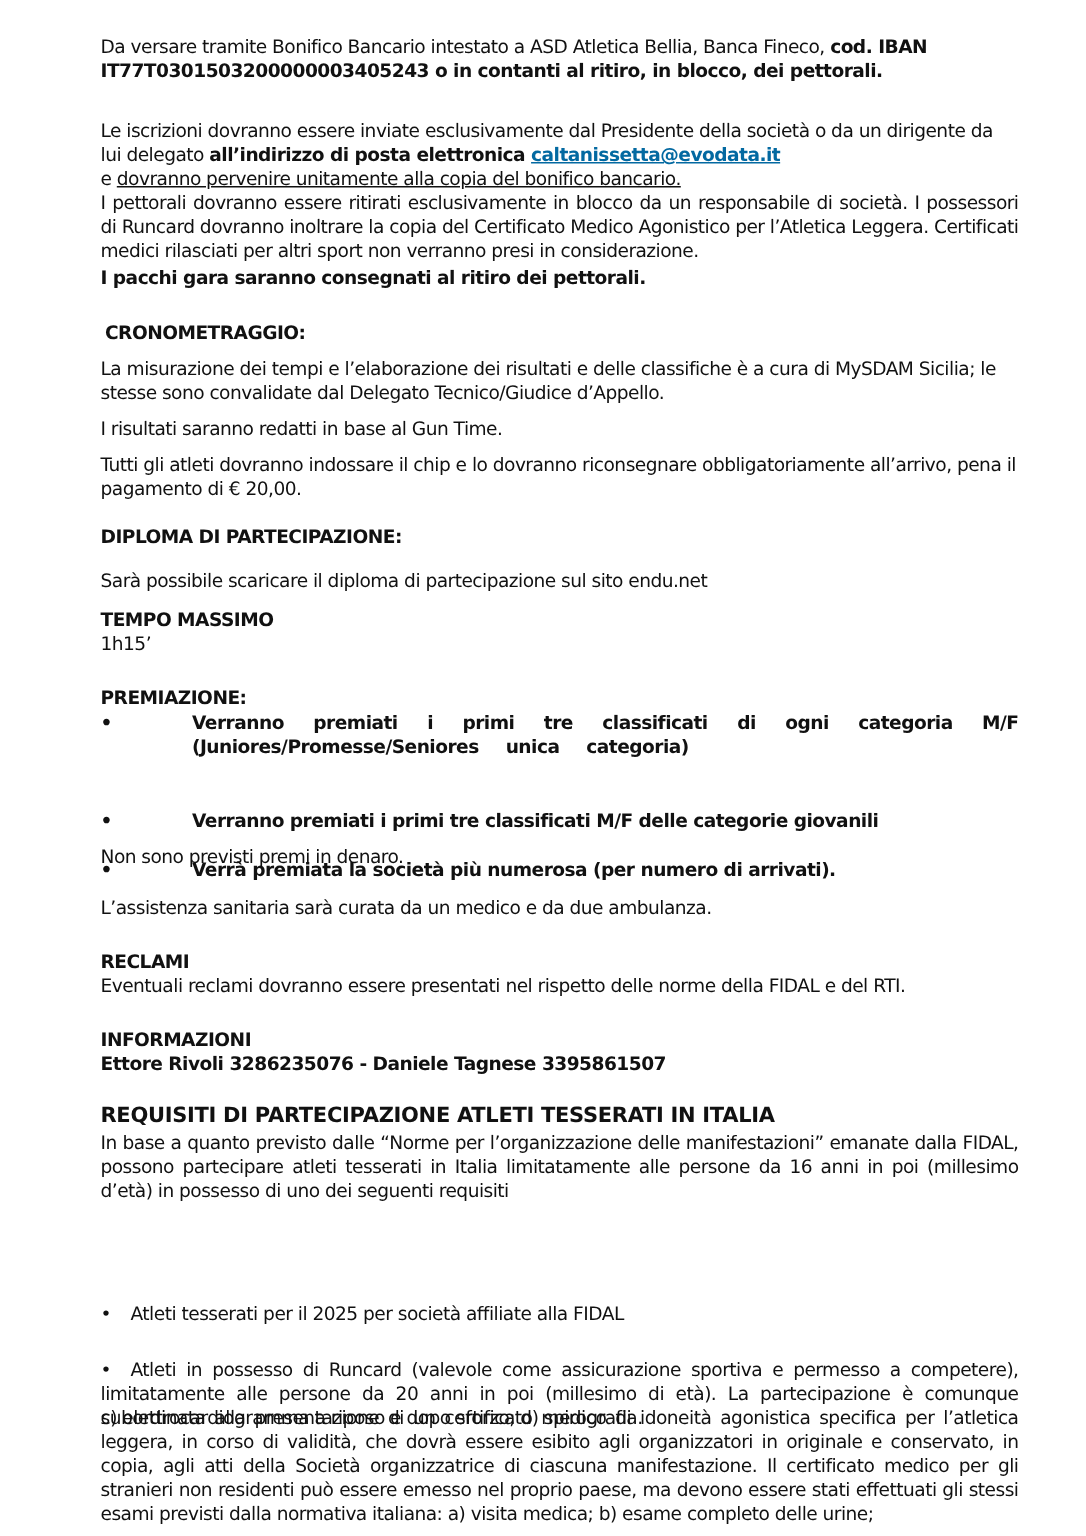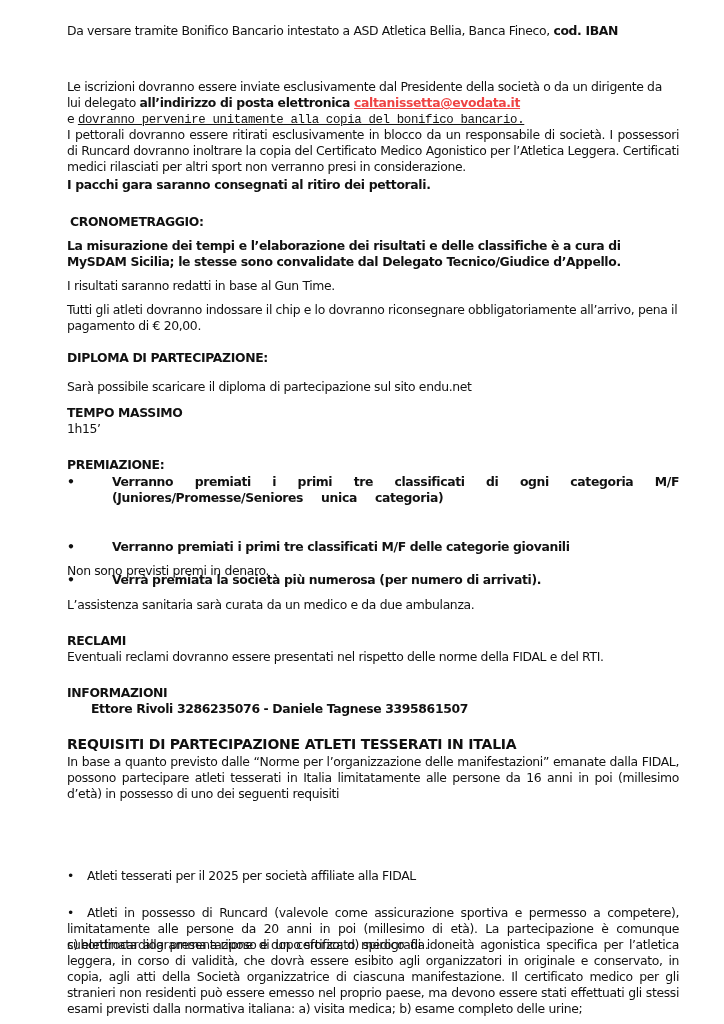--- a/index.html
+++ b/index.html
@@ -29,6 +29,7 @@
 
   <div class="blk" style="top:23px;">
     <span>Da versare tramite Bonifico Bancario intestato a ASD Atletica Bellia,  Banca Fineco, </span><span class="b">cod. IBAN</span><br>
+    <span class="b">IT77T0301503200000003405243  o in contanti al ritiro, in blocco, dei pettorali.</span>
   </div>
 
   <div class="blk" style="top:79px;">

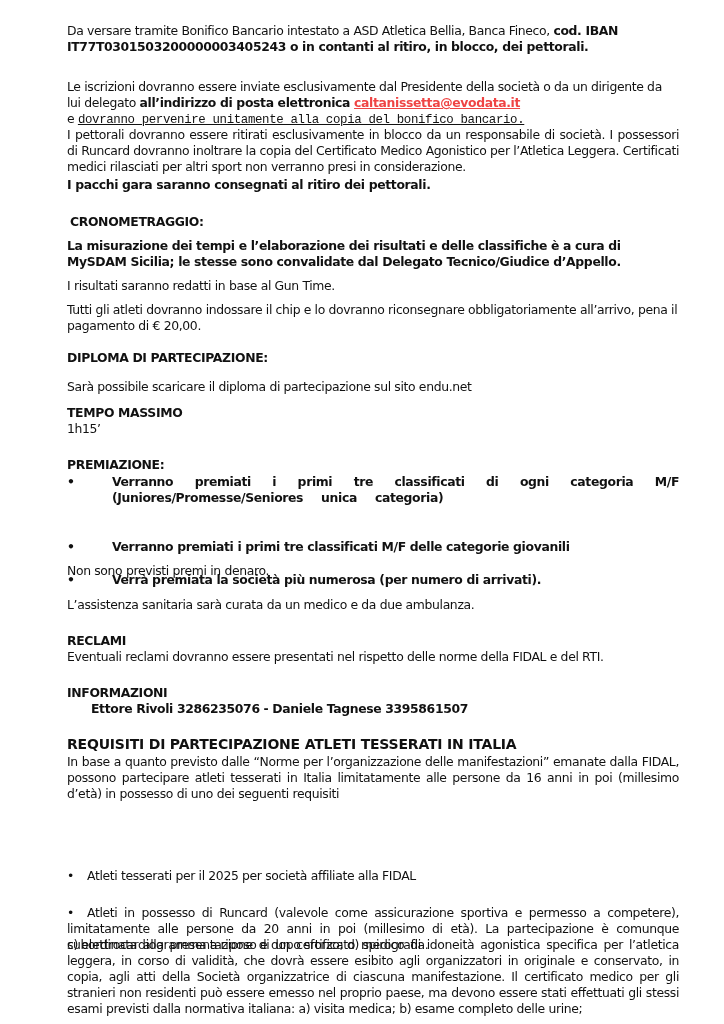--- a/index.html
+++ b/index.html
@@ -12,7 +12,7 @@
   .blk { position: absolute; left: 67px; width: 612px; line-height: 16px; }
   .b { font-weight: bold; }
   .u { text-decoration: underline; font-family: Liberation Mono, monospace; }
-  a.link { color: #ef4444; text-decoration: underline; font-weight: bold; }
+  a.link { color: #0369a1; text-decoration: underline; font-weight: bold; }
   .just { text-align: justify; text-align-last: left; }
   .h { font-weight: bold; }
   .h-big { font-weight: bold; font-size: 14px; letter-spacing: -0.2px; }

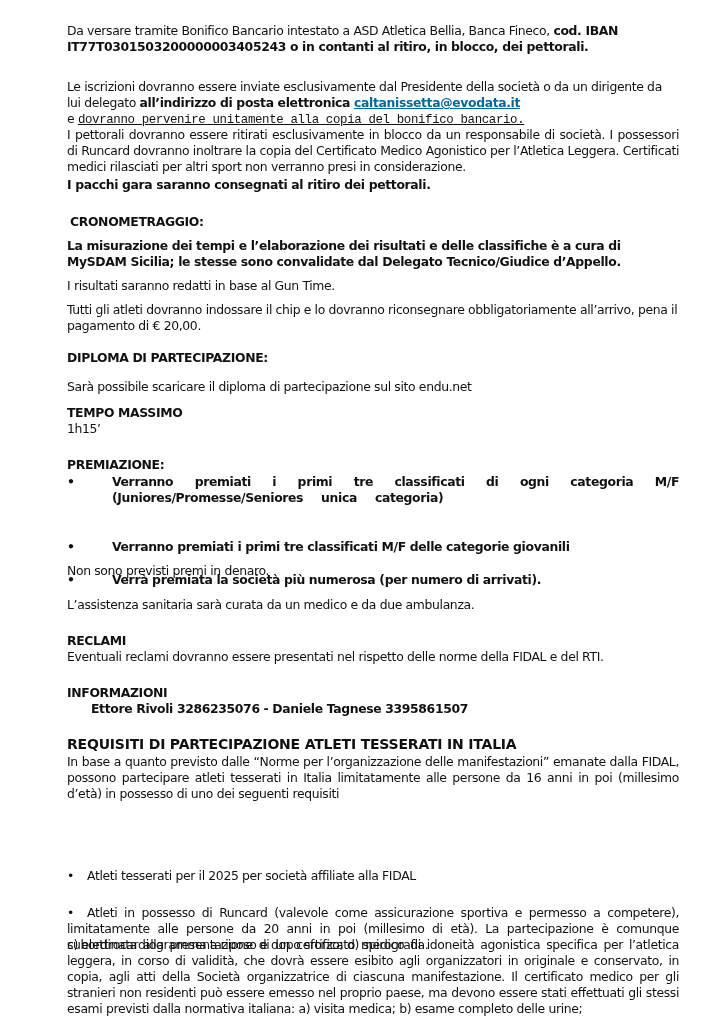--- a/index.html
+++ b/index.html
@@ -11,7 +11,7 @@
   .page { position: absolute; left: 0; top: 0; width: 724px; height: 1013px; }
   .blk { position: absolute; left: 67px; width: 612px; line-height: 16px; }
   .b { font-weight: bold; }
-  .u { text-decoration: underline; font-family: Liberation Mono, monospace; }
+  .u { text-decoration: underline; }
   a.link { color: #0369a1; text-decoration: underline; font-weight: bold; }
   .just { text-align: justify; text-align-last: left; }
   .h { font-weight: bold; }

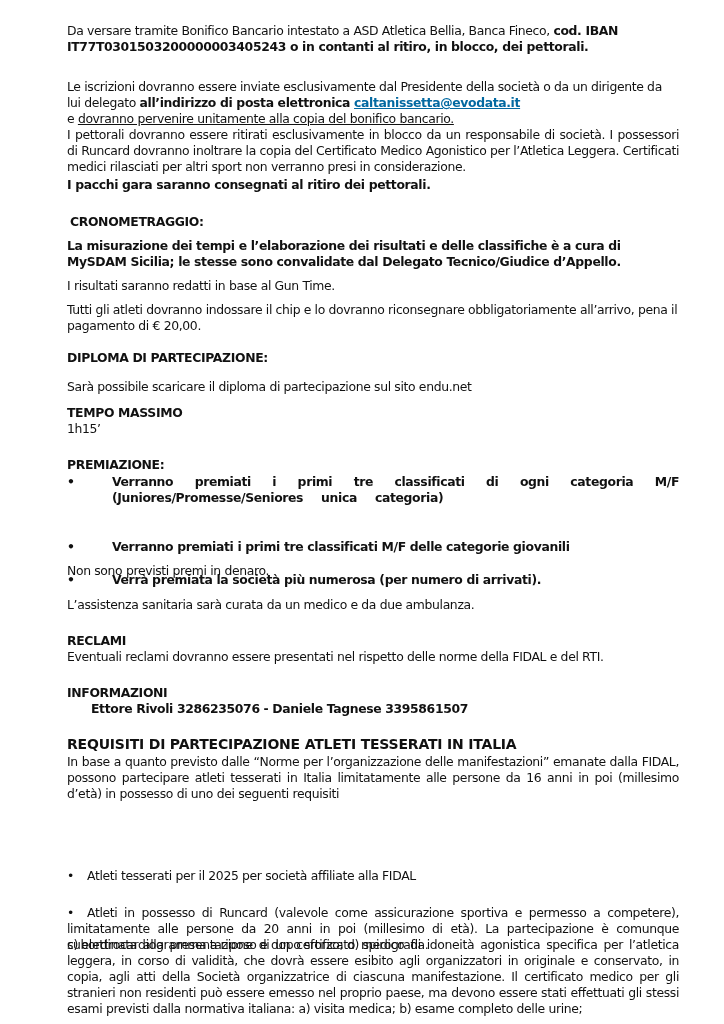--- a/index.html
+++ b/index.html
@@ -42,7 +42,7 @@
   <div class="blk b" style="top:177px;">I pacchi gara saranno consegnati al ritiro dei pettorali.</div>
 
   <div class="blk h" style="top:214px; left:70px;">CRONOMETRAGGIO:</div>
-  <div class="blk" style="top:238px;font-weight:bold;">La misurazione dei tempi e l’elaborazione dei risultati e delle classifiche è a cura di MySDAM Sicilia; le stesse sono convalidate dal Delegato Tecnico/Giudice d’Appello.</div>
+  <div class="blk" style="top:238px;">La misurazione dei tempi e l’elaborazione dei risultati e delle classifiche è a cura di MySDAM Sicilia; le stesse sono convalidate dal Delegato Tecnico/Giudice d’Appello.</div>
   <div class="blk" style="top:278px;">I risultati saranno redatti in base al Gun Time.</div>
   <div class="blk" style="top:302px;">Tutti gli atleti dovranno indossare il chip e lo dovranno riconsegnare obbligatoriamente all’arrivo, pena il pagamento di  € 20,00.</div>
 

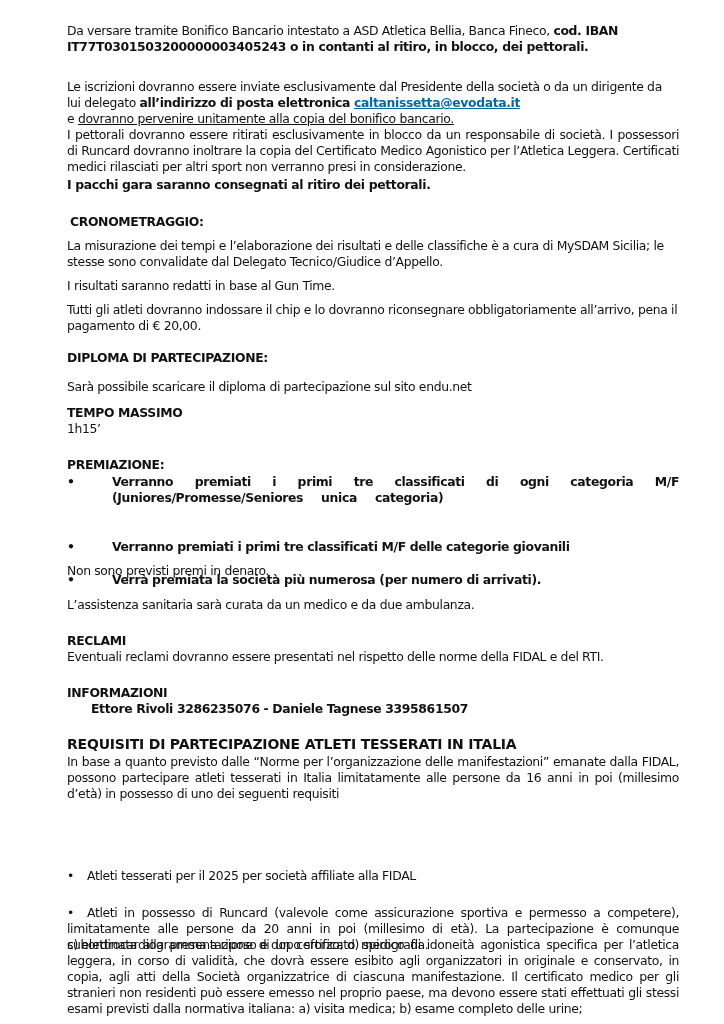--- a/index.html
+++ b/index.html
@@ -18,7 +18,7 @@
   .h-big { font-weight: bold; font-size: 14px; letter-spacing: -0.2px; }
   .bul { position: relative; padding-left: 0; }
   .bul .dot { position: absolute; left: 0; }
-  .bul .txt { display: block; margin-left: 45px; }
+  .bul .txt { display: block; margin-left: 61px; }
   .req-li { position: relative; }
   .req-li .dot { position: absolute; left: 0; top: 0; }
 </style>

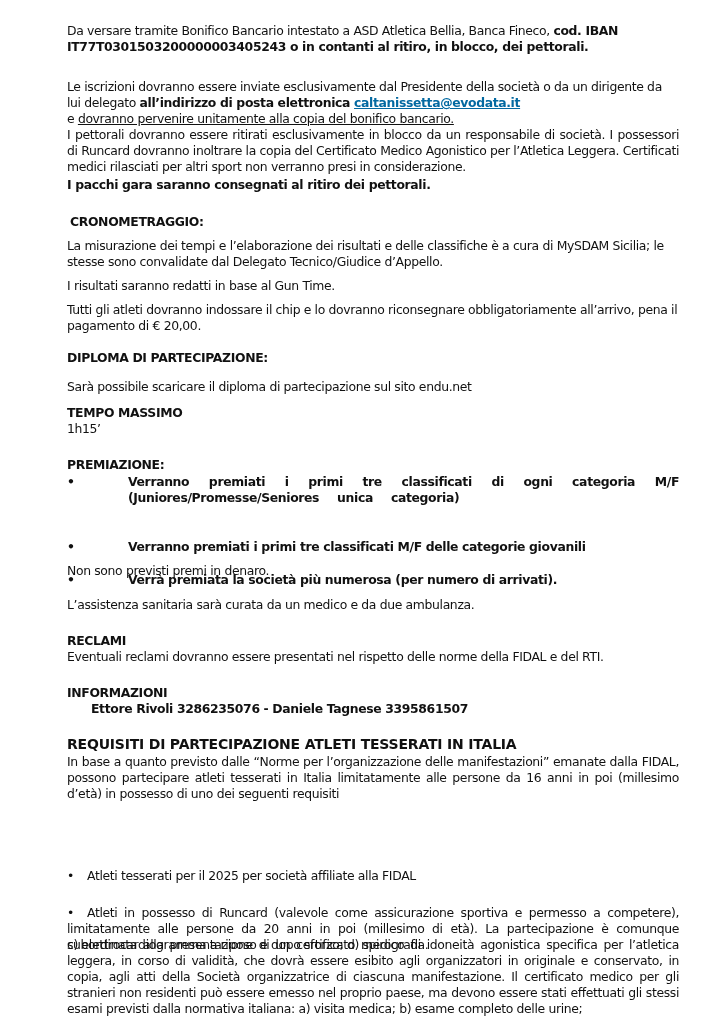--- a/index.html
+++ b/index.html
@@ -72,7 +72,7 @@
   <div class="blk" style="top:649px;">Eventuali reclami dovranno essere presentati nel rispetto delle norme della FIDAL e del RTI.</div>
 
   <div class="blk h" style="top:685px;">INFORMAZIONI</div>
-  <div class="blk h" style="top:701px;margin-left:24px;">Ettore Rivoli 3286235076 -  Daniele Tagnese 3395861507</div>
+  <div class="blk h" style="top:701px;">Ettore Rivoli 3286235076 -  Daniele Tagnese 3395861507</div>
 
   <div class="blk h-big" style="top:736px;">REQUISITI DI PARTECIPAZIONE ATLETI TESSERATI IN ITALIA</div>
   <div class="blk just" style="top:754px;">In base a quanto previsto dalle “Norme per l’organizzazione delle manifestazioni” emanate dalla FIDAL, possono partecipare atleti tesserati in Italia limitatamente alle persone da 16 anni in poi (millesimo d’età) in possesso di uno dei seguenti requisiti</div>

